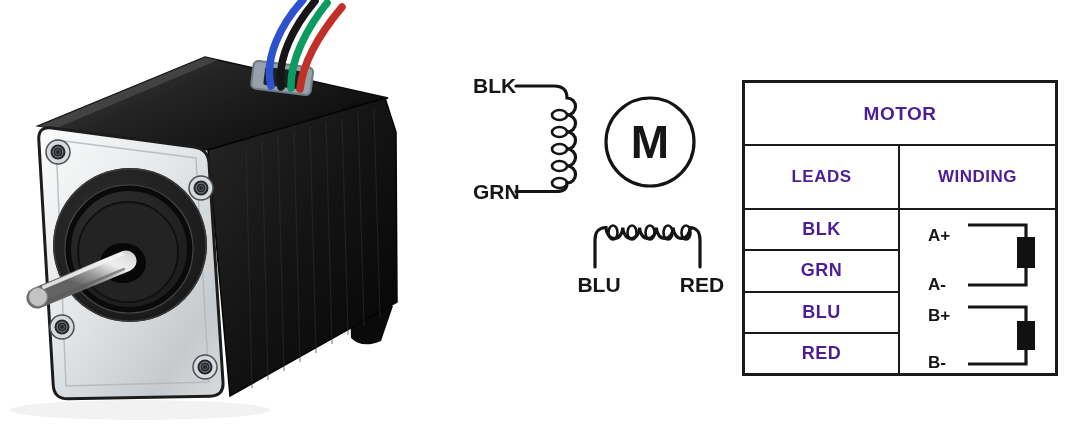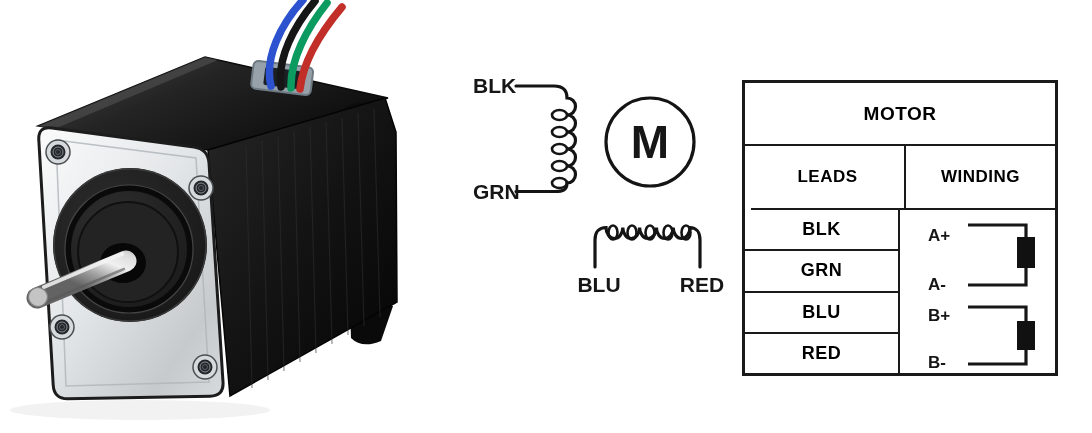--- a/index.html
+++ b/index.html
@@ -5,7 +5,7 @@
   html,body{margin:0;padding:0;background:#ffffff;}
   .stage{
     position:relative;width:1092px;height:433px;background:#ffffff;overflow:hidden;
-    font-family:"Liberation Sans","DejaVu Sans",sans-serif;color:#000000;text-align:right;
+    font-family:"Liberation Sans","DejaVu Sans",sans-serif;color:#4c1d95;text-align:right;
   }
   .photo-wrap{position:absolute;left:0;top:0;width:430px;height:433px;}
   .schematic-wrap{position:absolute;left:455px;top:60px;width:290px;height:250px;}

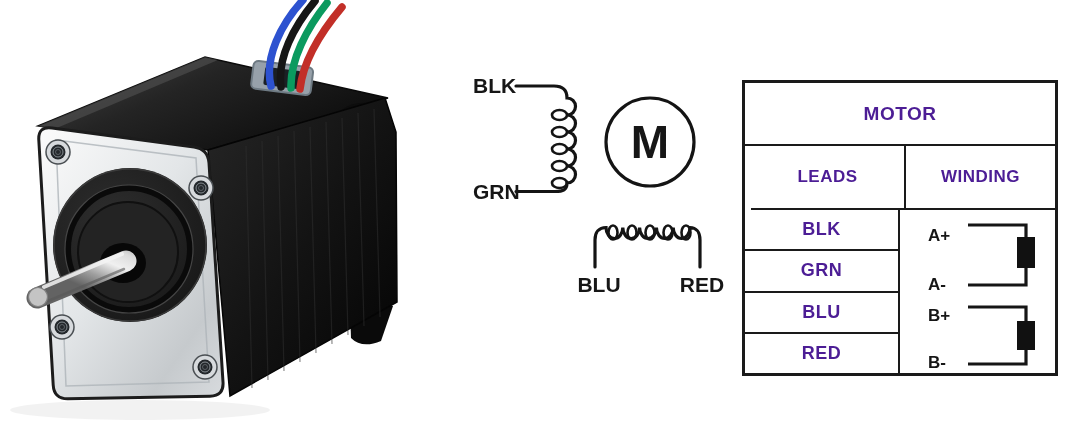--- a/index.html
+++ b/index.html
@@ -22,7 +22,7 @@
     display:flex;align-items:center;justify-content:center;
     font-size:19px;font-weight:bold;letter-spacing:0.5px;
   }
-  .t-head{height:62px;flex:0 0 auto;border-bottom:2px solid #1a1a1a;display:flex;margin-left:6px;}
+  .t-head{height:62px;flex:0 0 auto;border-bottom:2px solid #1a1a1a;display:flex;}
   .t-head .cell{
     display:flex;align-items:center;justify-content:center;
     font-size:17px;font-weight:bold;letter-spacing:0.5px;

